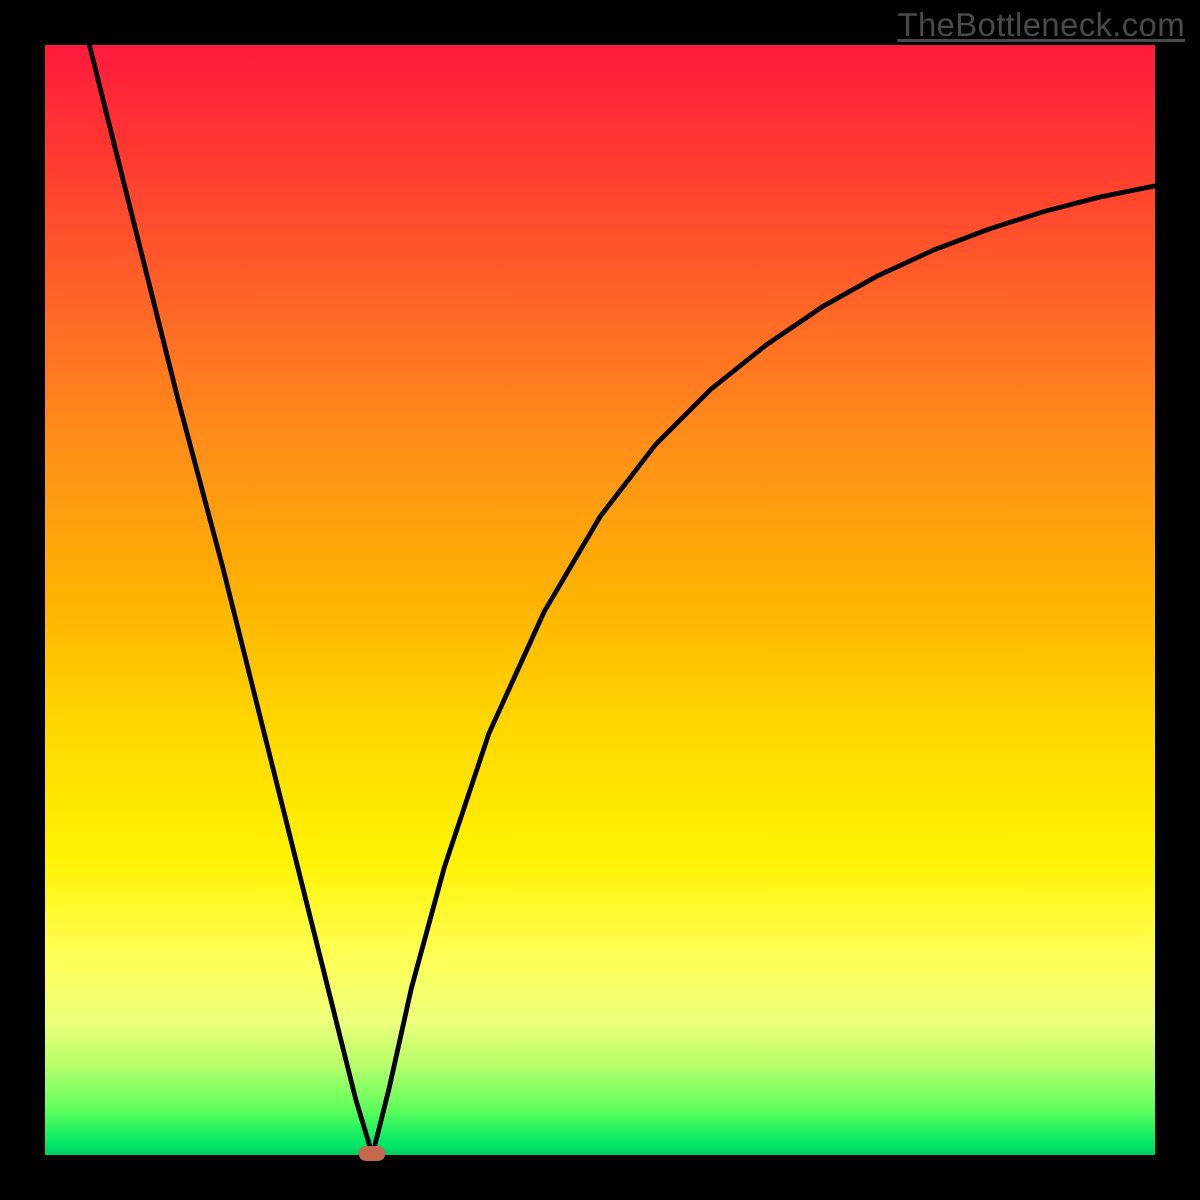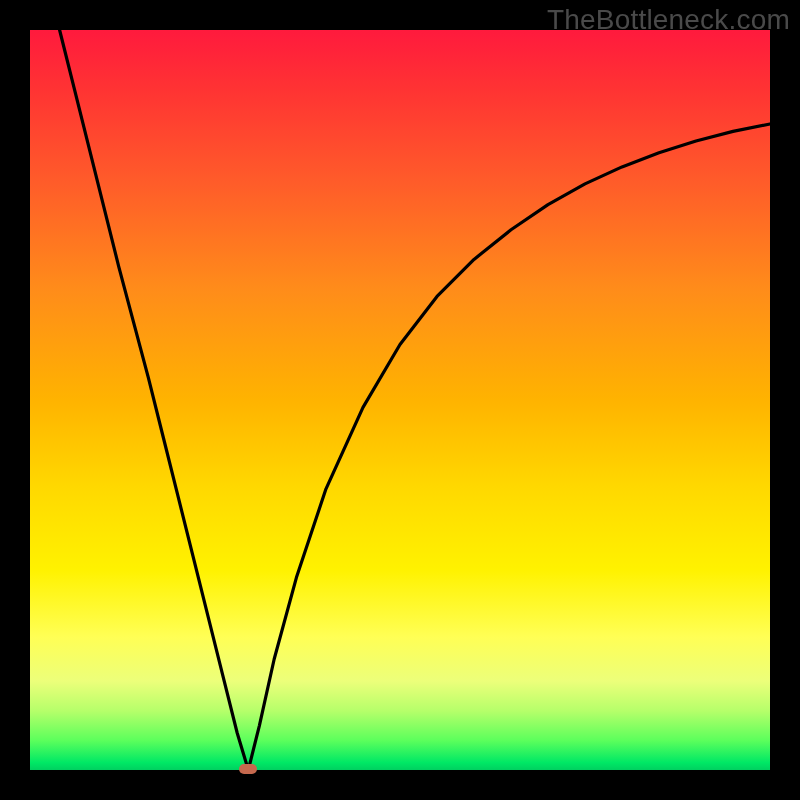--- a/index.html
+++ b/index.html
@@ -47,10 +47,11 @@
     top: 4px;
     right: 10px;
     color: #4a4a4a;
-    font-size: 28px;
+    font-size: 22px;
     font-weight: 500;
     letter-spacing: 0.2px;
     user-select: none;
+    text-decoration: underline;
   }
   svg.curve {
     position: absolute;

